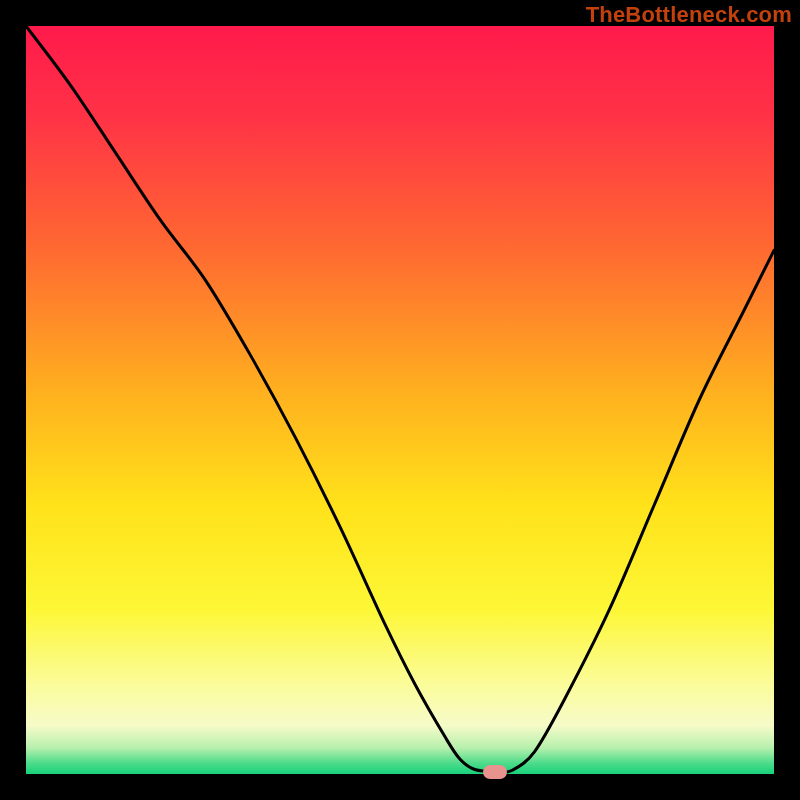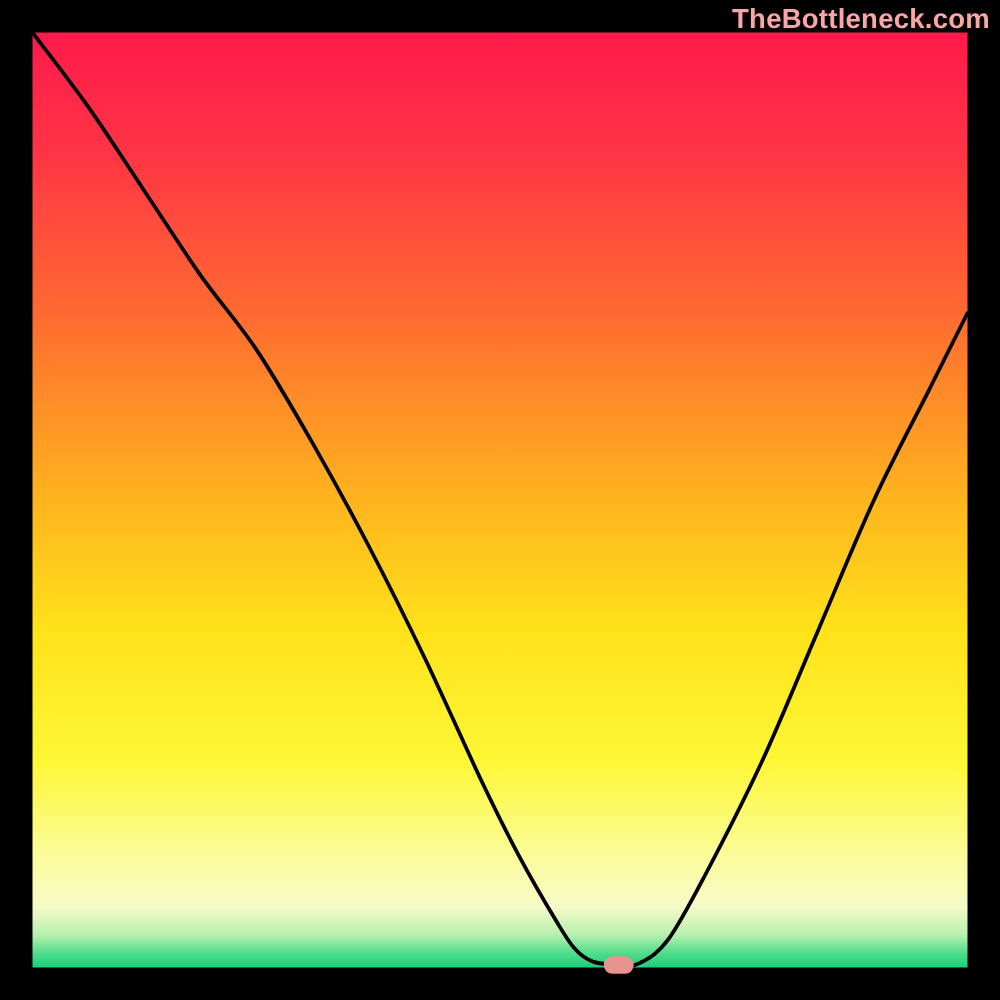--- a/index.html
+++ b/index.html
@@ -23,7 +23,7 @@
     right: 8px;
     font-size: 22px;
     font-weight: 600;
-    color: #fca5a5;
+    color: #c2410c;
     letter-spacing: 0.2px;
     user-select: none;
   }

